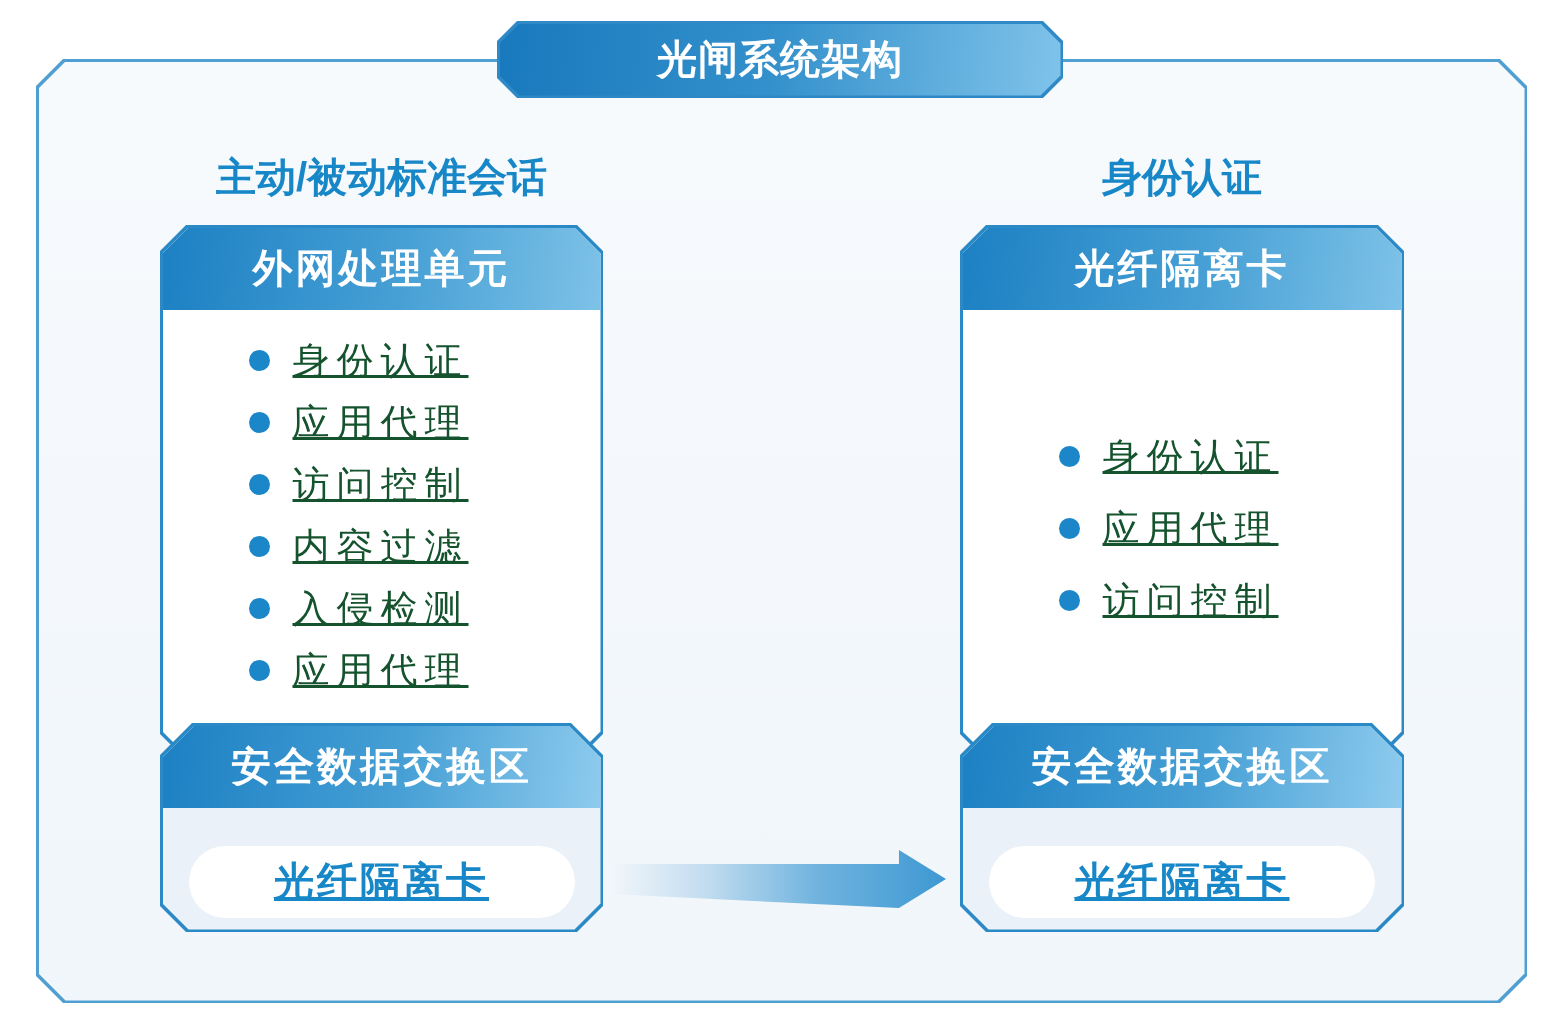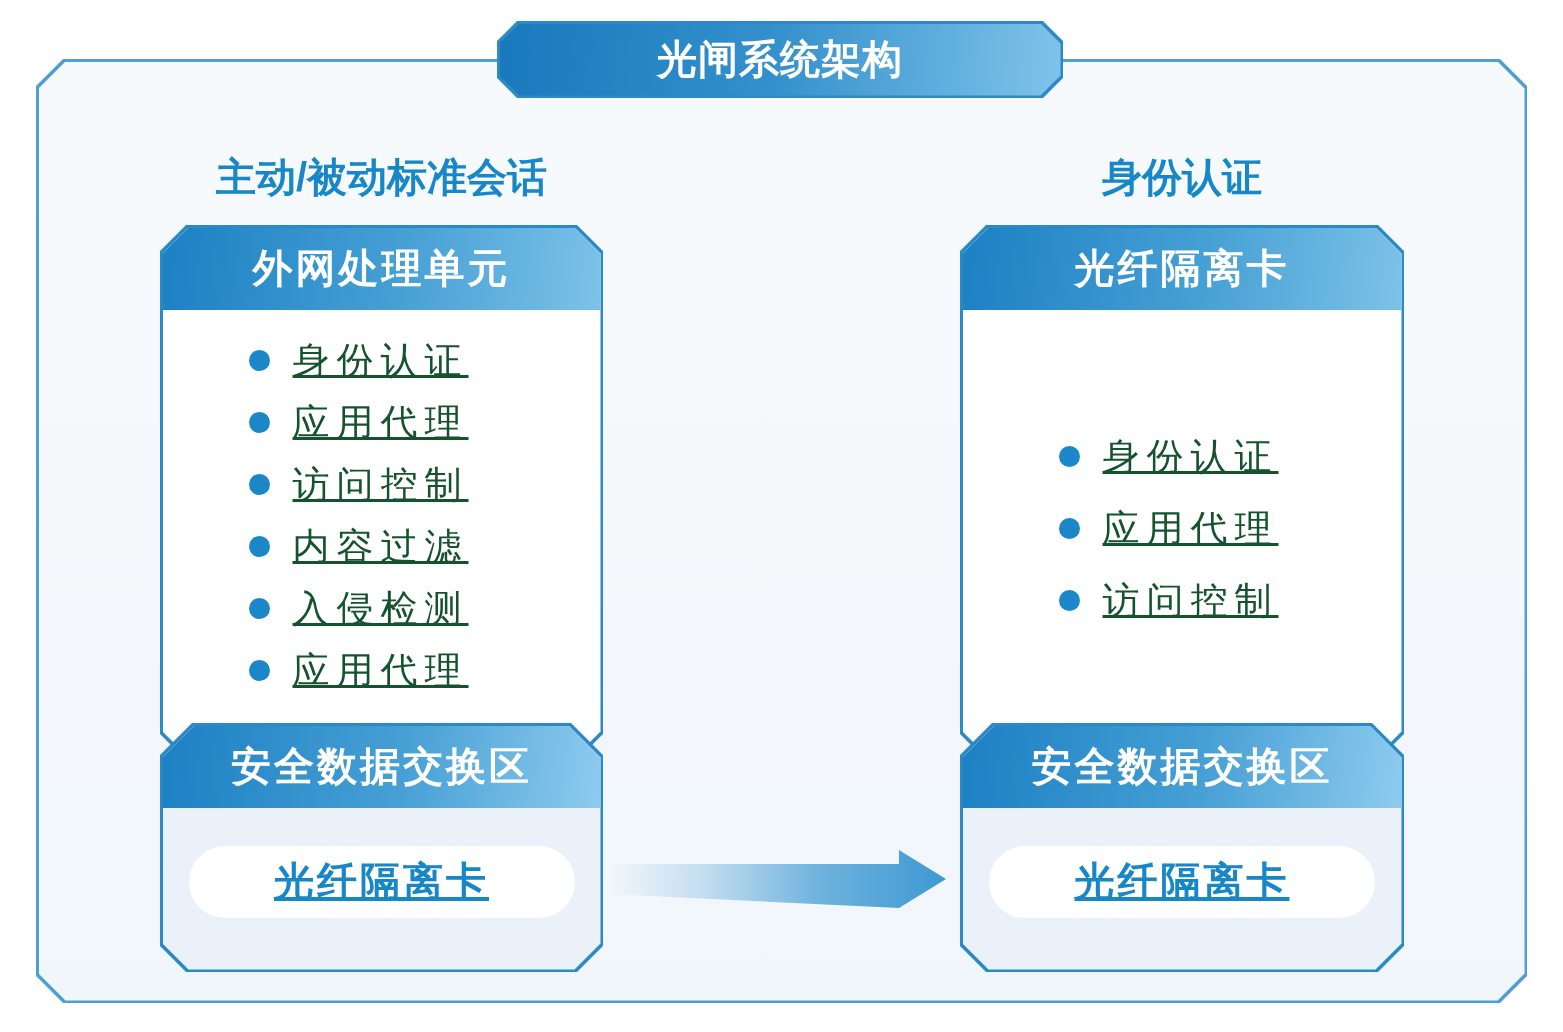--- a/index.html
+++ b/index.html
@@ -59,7 +59,7 @@
   .features-center li { height:46px; }
 
   
-  .exchange { top:723px; height:249px; z-index:3; }
+  .exchange { top:723px; height:209px; z-index:3; }
   .ex-l { left:160px; width:443px; }
   .ex-r { left:960px; width:444px; }
   .exchange .sb { background:#2b8ac6; }

